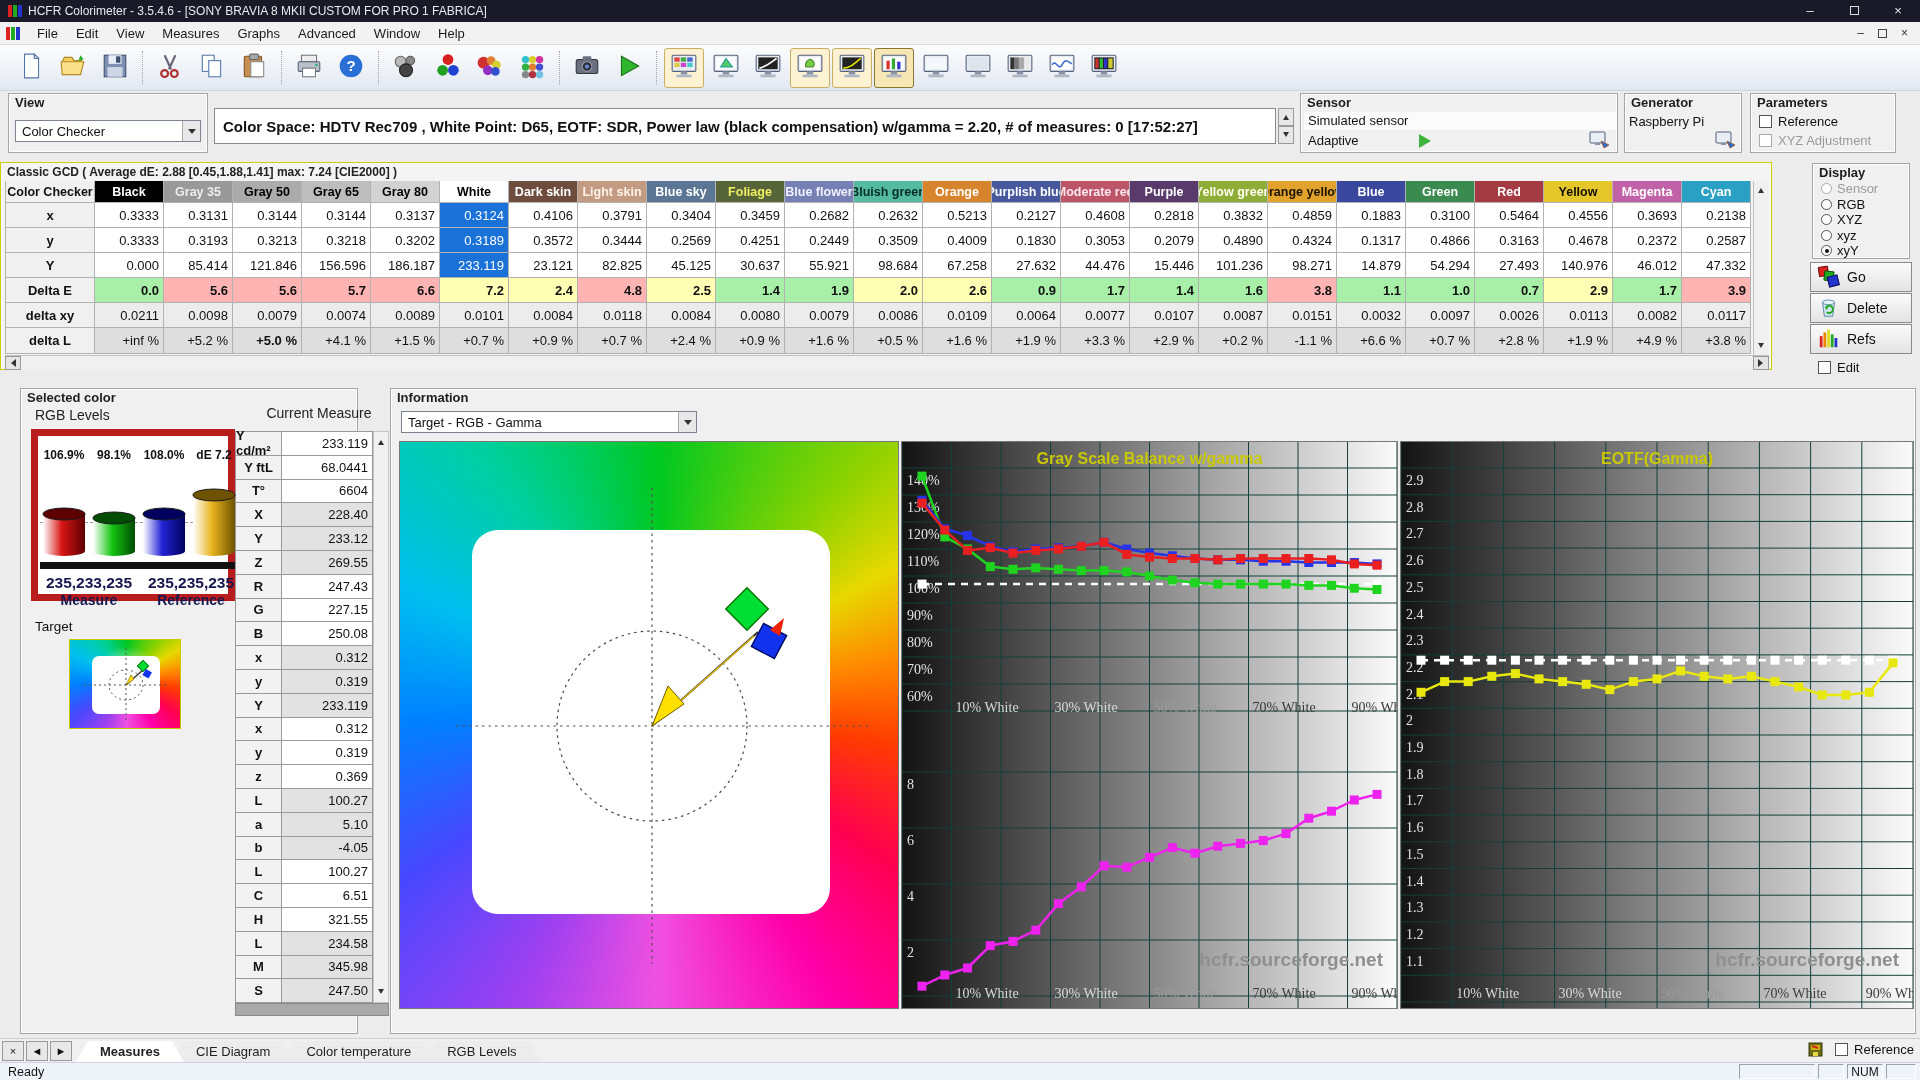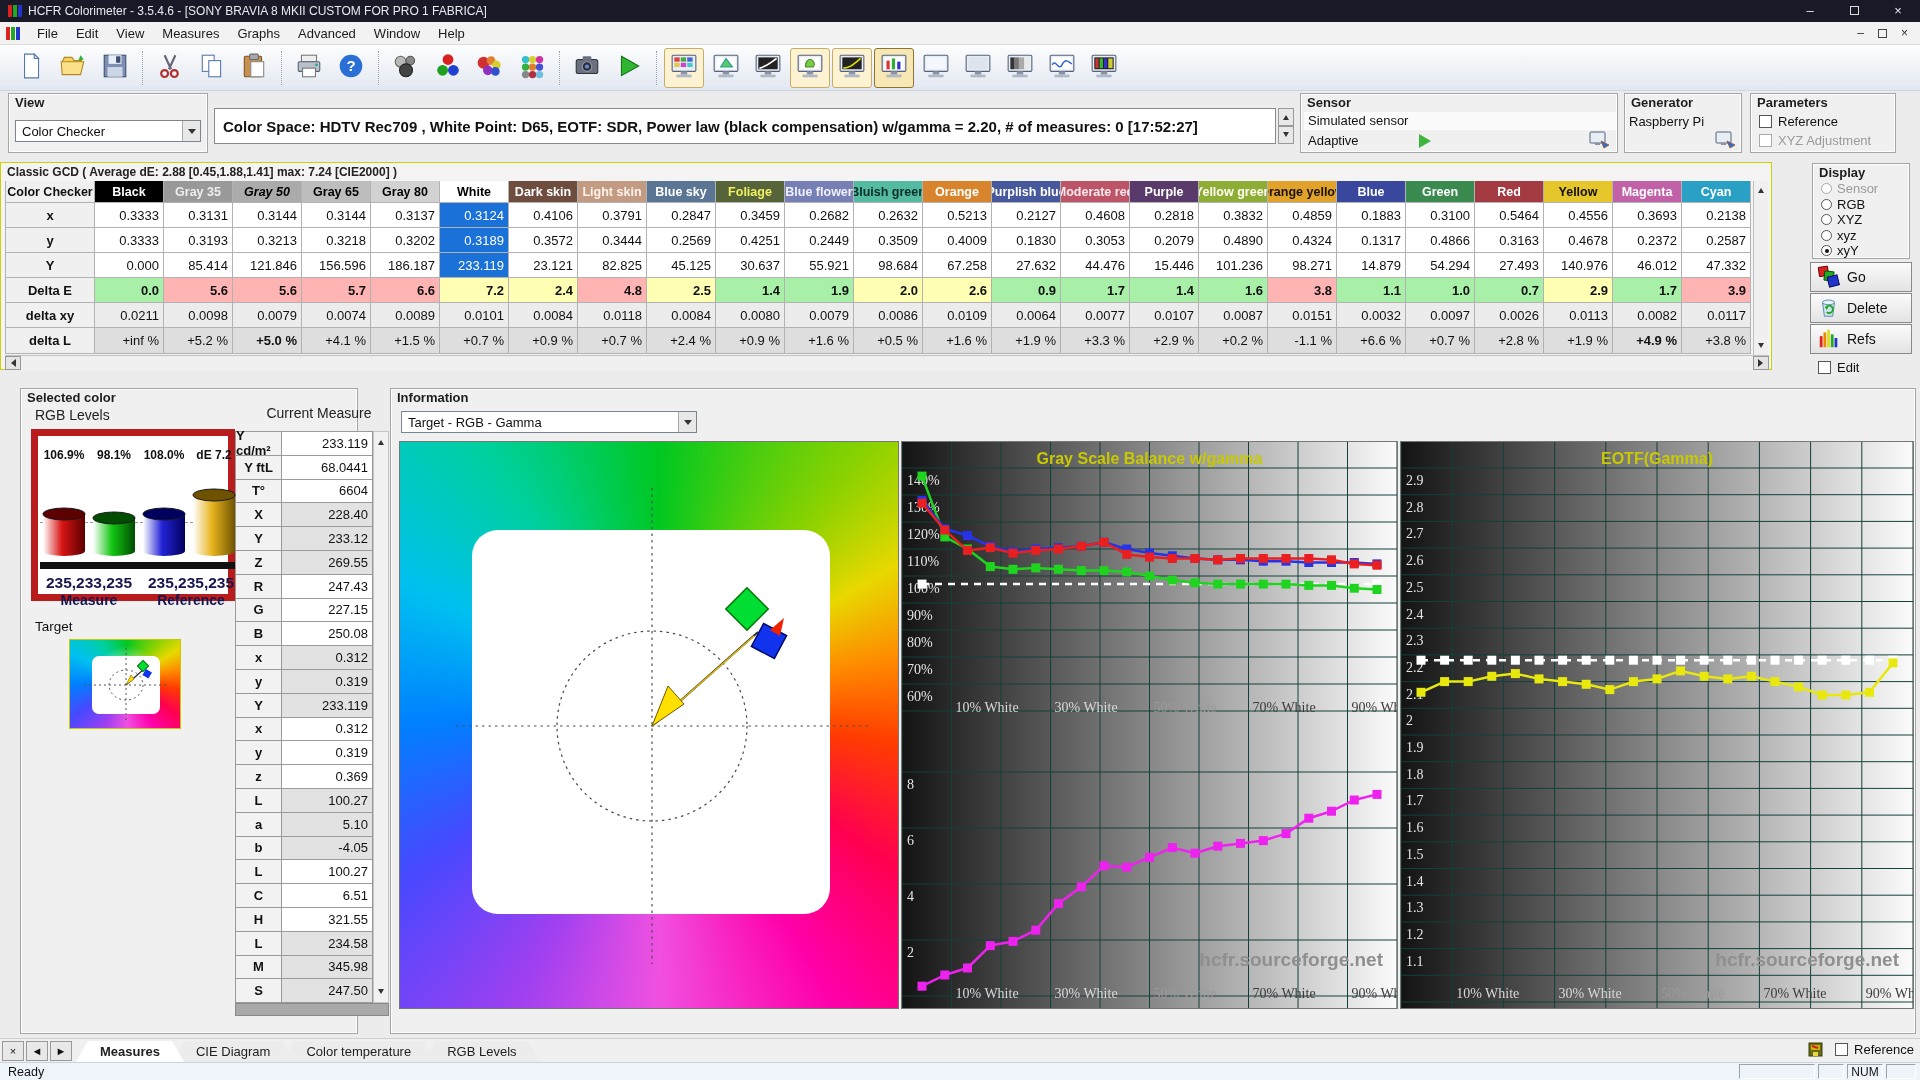--- a/index.html
+++ b/index.html
@@ -442,7 +442,7 @@
           <div class="tcell thead tcorner">Color Checker</div>
           <div class="tcell thead" style="background: rgb(0, 0, 0); color: rgb(255, 255, 255);">Black</div>
           <div class="tcell thead" style="background: rgb(153, 153, 153); color: rgb(238, 238, 238);">Gray 35</div>
-          <div class="tcell thead" style="background: rgb(171, 171, 171); color: rgb(0, 0, 0); font-style: italic;">Gray 50</div>
+          <div class="tcell thead" style="background: rgb(171, 171, 171); color: rgb(0, 0, 0);">Gray 50</div>
           <div class="tcell thead" style="background: rgb(189, 189, 189); color: rgb(0, 0, 0);">Gray 65</div>
           <div class="tcell thead" style="background: rgb(210, 210, 210); color: rgb(0, 0, 0);">Gray 80</div>
           <div class="tcell thead" style="background: rgb(255, 255, 255); color: rgb(0, 0, 0);">White</div>

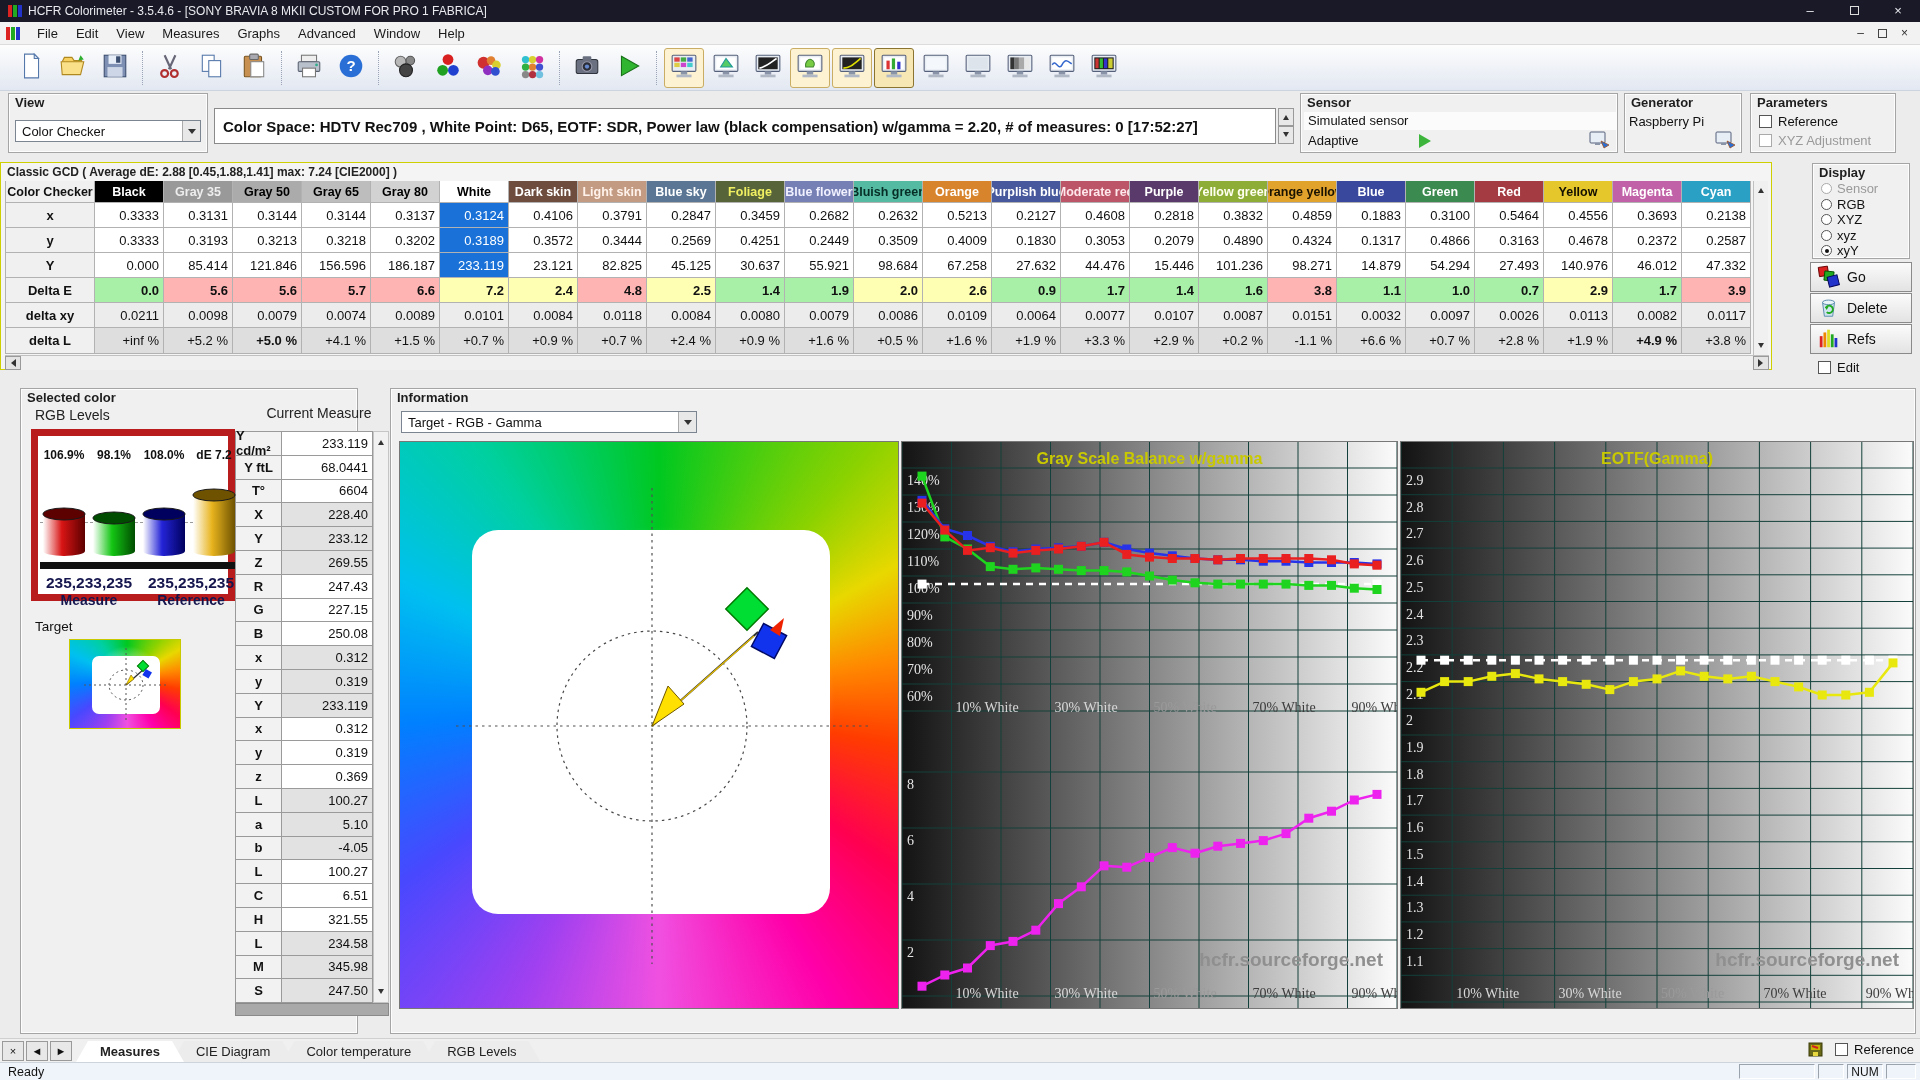--- a/index.html
+++ b/index.html
@@ -475,7 +475,7 @@
           <div class="tcell tval" style="background: rgb(26, 114, 216); color: rgb(255, 255, 255);">0.3124</div>
           <div class="tcell tval">0.4106</div>
           <div class="tcell tval">0.3791</div>
-          <div class="tcell tval">0.2847</div>
+          <div class="tcell tval">0.3404</div>
           <div class="tcell tval">0.3459</div>
           <div class="tcell tval">0.2682</div>
           <div class="tcell tval">0.2632</div>

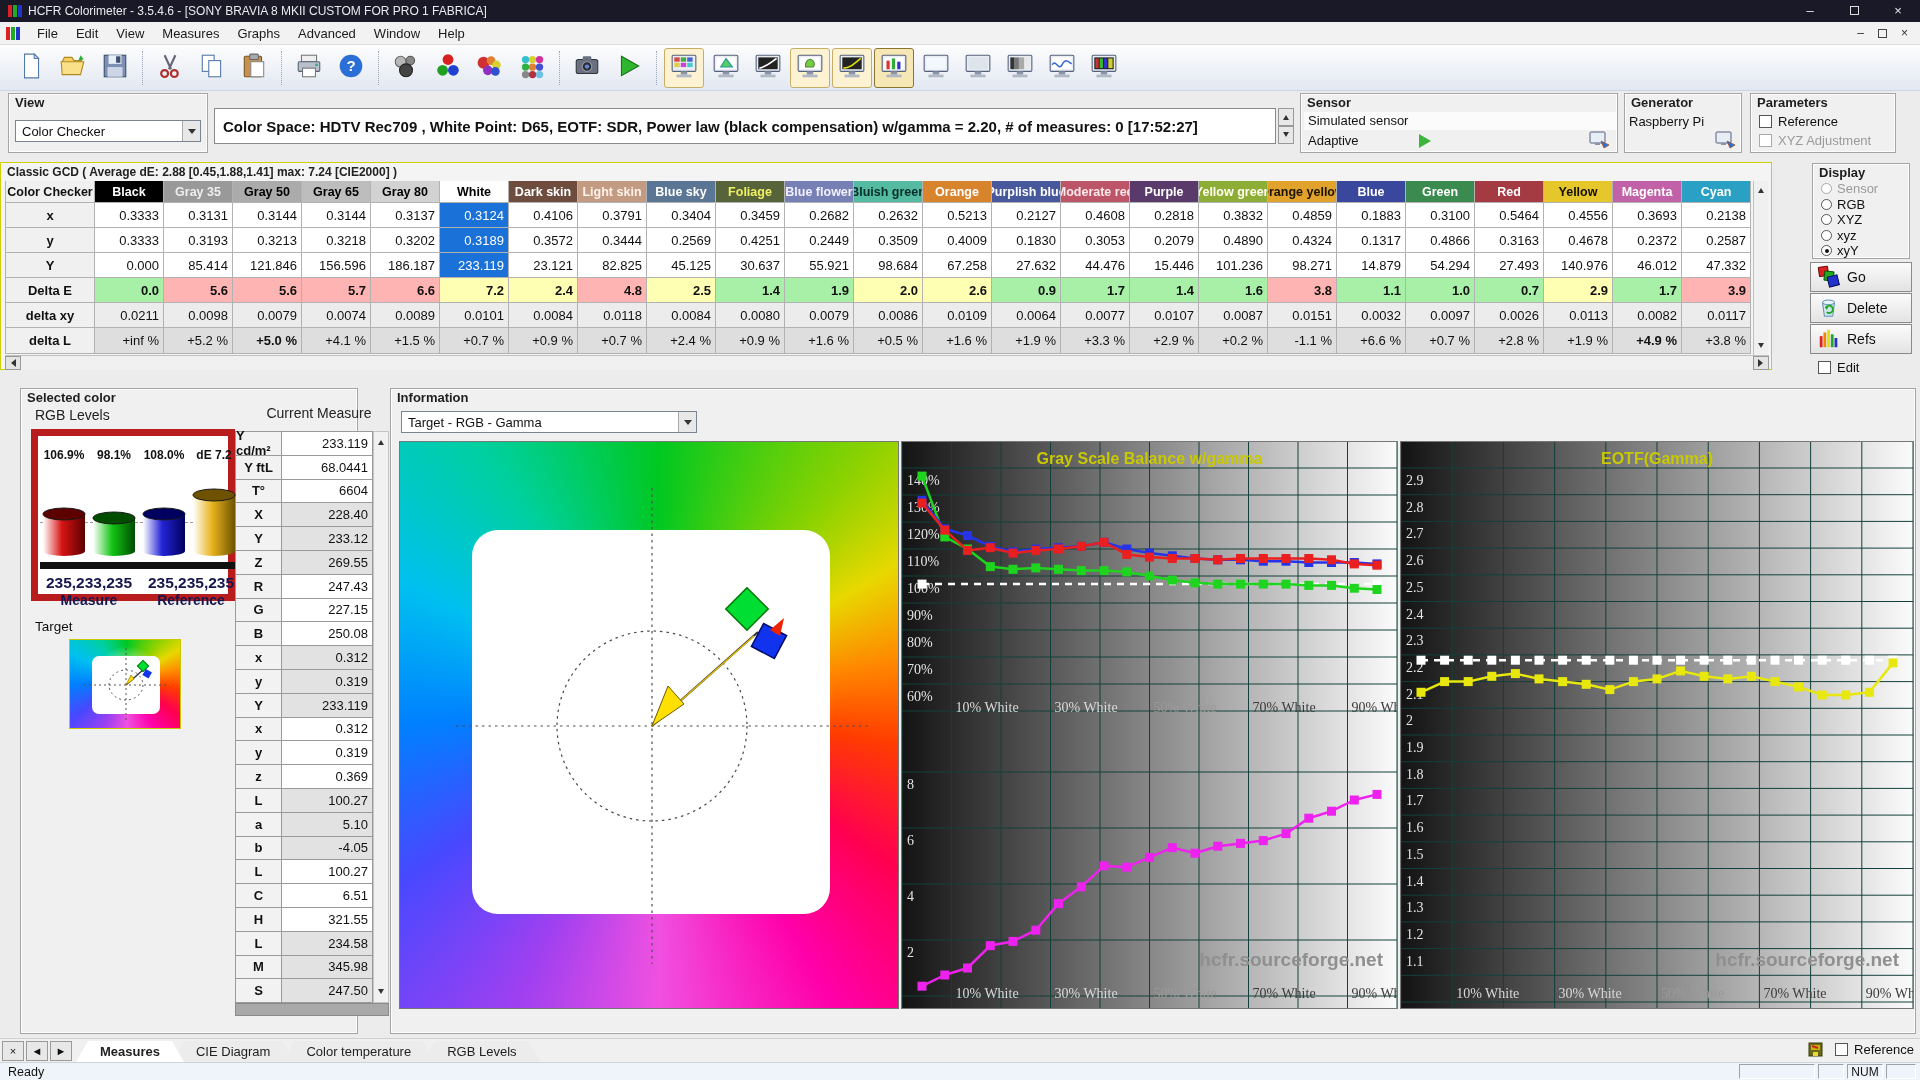--- a/index.html
+++ b/index.html
@@ -624,7 +624,7 @@
           <div class="tcell tval shade2" style="height: 26px;">+0.7 %</div>
           <div class="tcell tval shade2" style="height: 26px;">+2.8 %</div>
           <div class="tcell tval shade2" style="height: 26px;">+1.9 %</div>
-          <div class="tcell tval shade2" style="height: 26px; font-weight: bold;">+4.9 %</div>
+          <div class="tcell tval shade2" style="height: 26px;">+4.9 %</div>
           <div class="tcell tval shade2" style="height: 26px;">+3.8 %</div>
         </div>
       </div>

